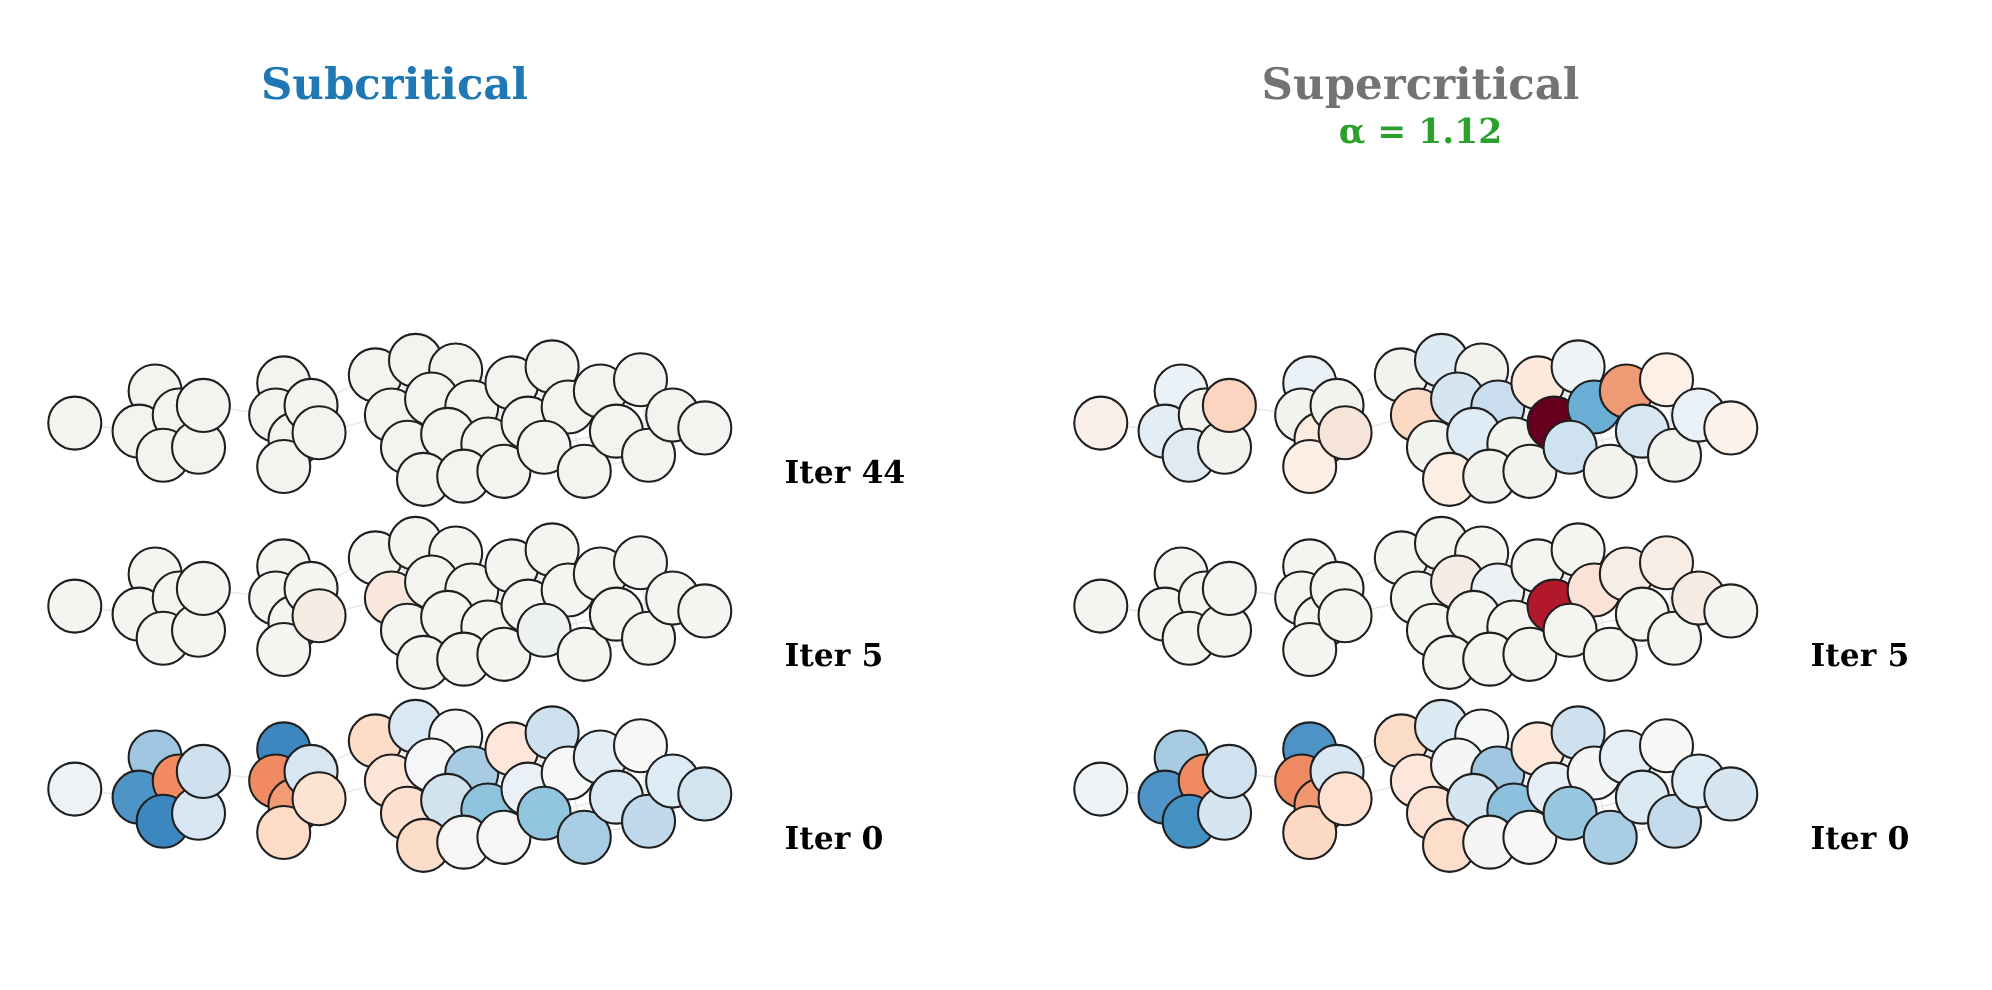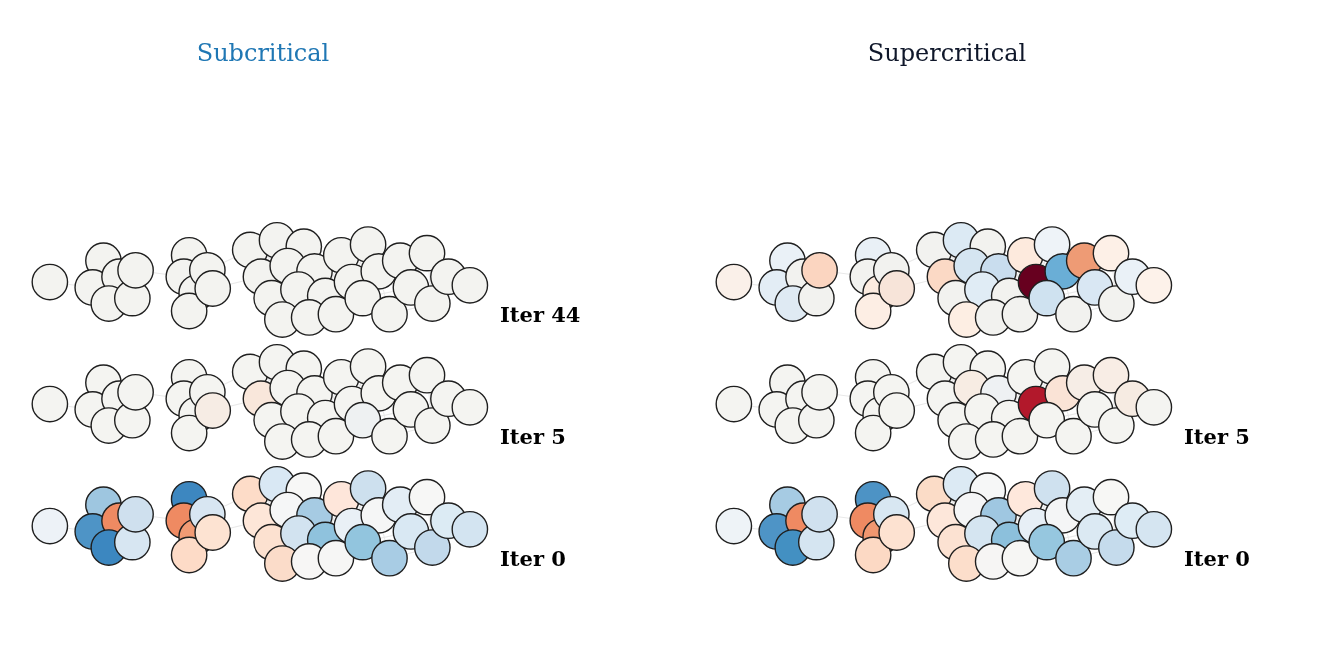--- a/index.html
+++ b/index.html
@@ -12,7 +12,7 @@
   .panel.left{left:28px;}
   .panel.right{left:712px;}
   .title-block{margin-top:38px;width:470px;text-align:center;line-height:1.25;}
-  .title{font-size:24px;font-weight:normal;}
+  .title{font-size:29px;font-weight:bold;}
   .alpha{font-size:23px;font-weight:bold;}
   .rows{position:absolute;top:220px;left:0;display:flex;flex-direction:column;row-gap:1px;}
   .net-row{display:flex;align-items:flex-end;height:121px;}

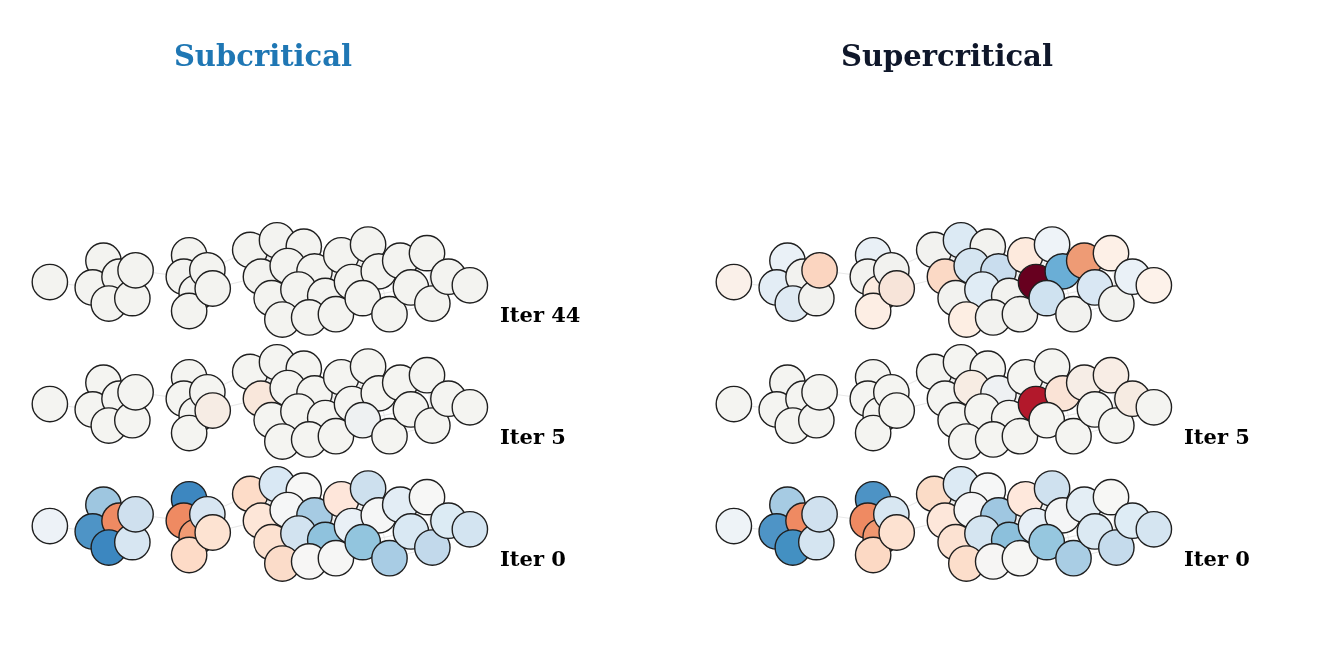--- a/index.html
+++ b/index.html
@@ -502,7 +502,7 @@
 
   <section class="panel right">
     <div class="title-block">
-      <div class="title" style="color: #0f172a;">Supercritical</div>
+      <div class="title" style="color: #737373;">Supercritical</div>
     </div>
     <div class="rows">
         <div class="net-row">

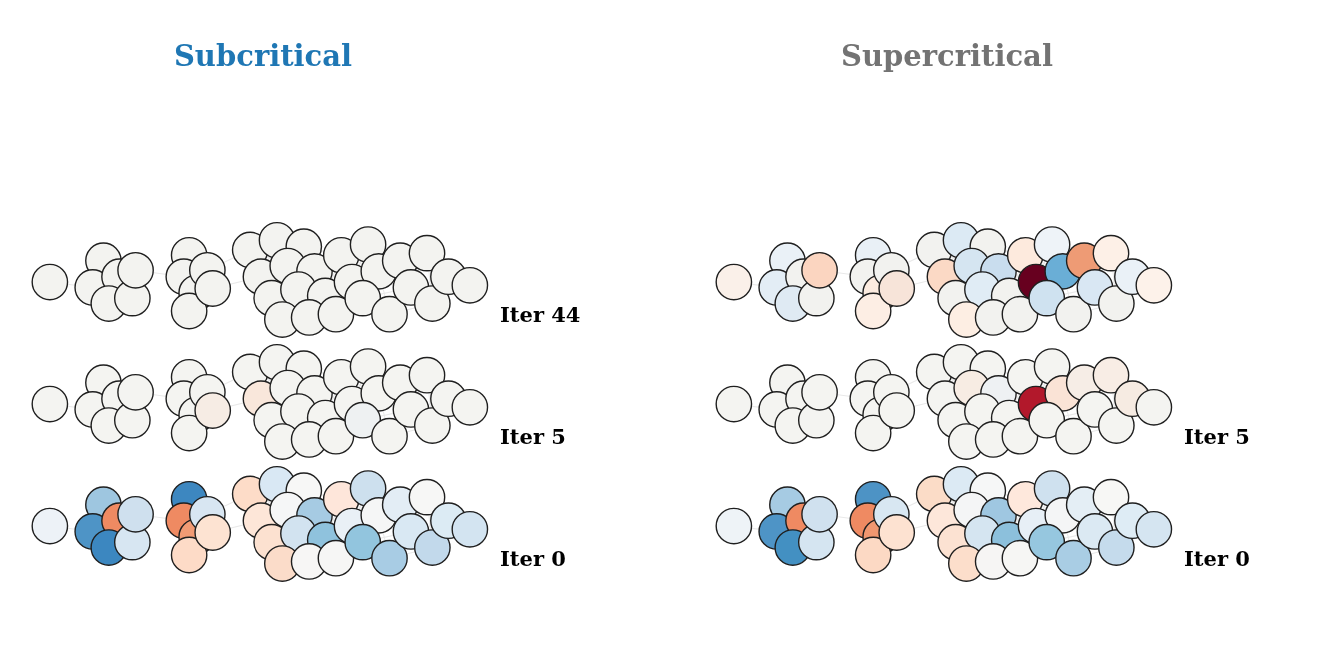--- a/index.html
+++ b/index.html
@@ -503,6 +503,7 @@
   <section class="panel right">
     <div class="title-block">
       <div class="title" style="color: #737373;">Supercritical</div>
+      <div class="alpha" style="color: rgb(44, 160, 44);">α = 1.12</div>
     </div>
     <div class="rows">
         <div class="net-row">

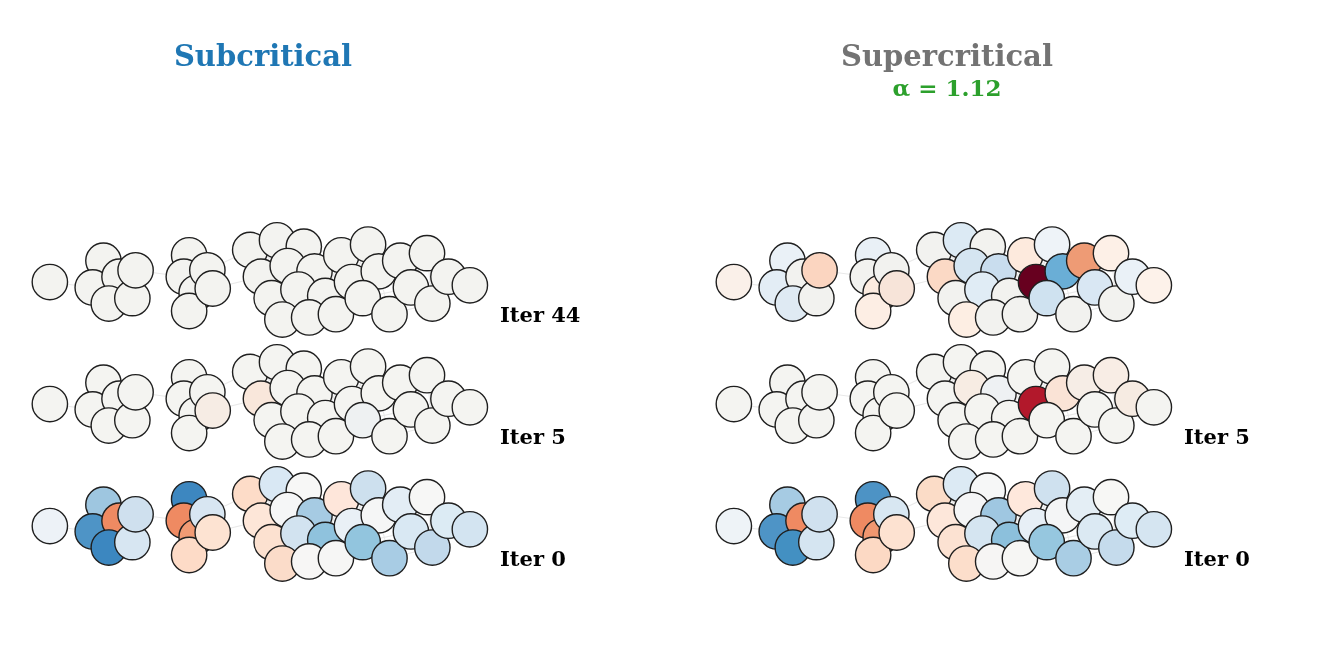--- a/index.html
+++ b/index.html
@@ -18,7 +18,7 @@
   .net-row{display:flex;align-items:flex-end;height:121px;}
   .net-row svg{display:block;width:468px;height:120px;}
   .row-label{
-    margin-left:4px;padding-bottom:14px;font-size:21px;font-weight:bold;color:#000;
+    margin-left:27px;padding-bottom:14px;font-size:21px;font-weight:bold;color:#000;
     white-space:nowrap;
   }
 </style>

